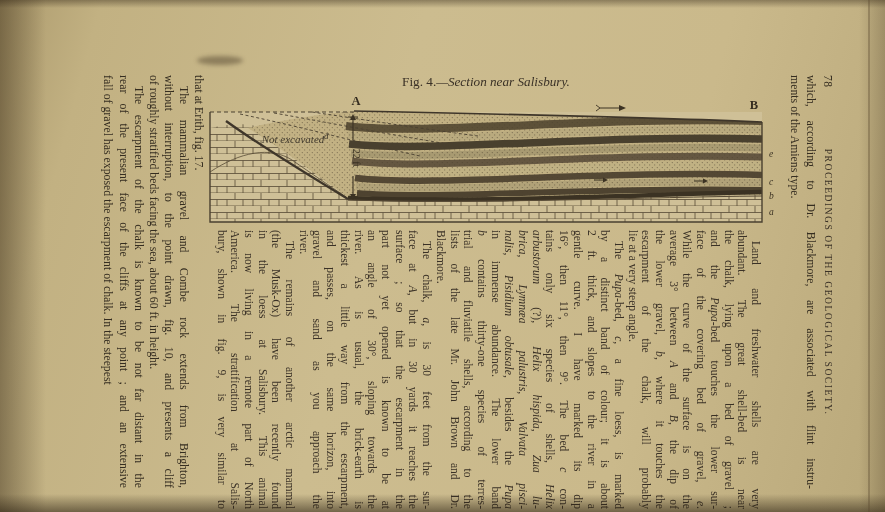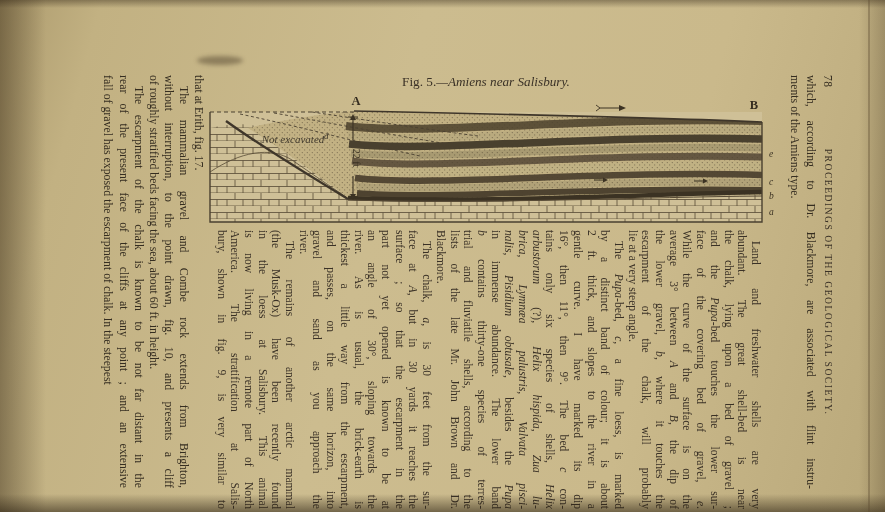--- a/index.html
+++ b/index.html
@@ -105,7 +105,7 @@
 
   <div id="figure-wrap">
     <div id="fig-caption">
-      <span>Fig. 5.</span><span class="ital">—Amiens near Salisbury.</span>
+      <span>Fig. 4.</span><span class="ital">—Amiens near Salisbury.</span>
     </div>
     <svg width="600" height="154" viewBox="0 0 600 154">
       <defs>

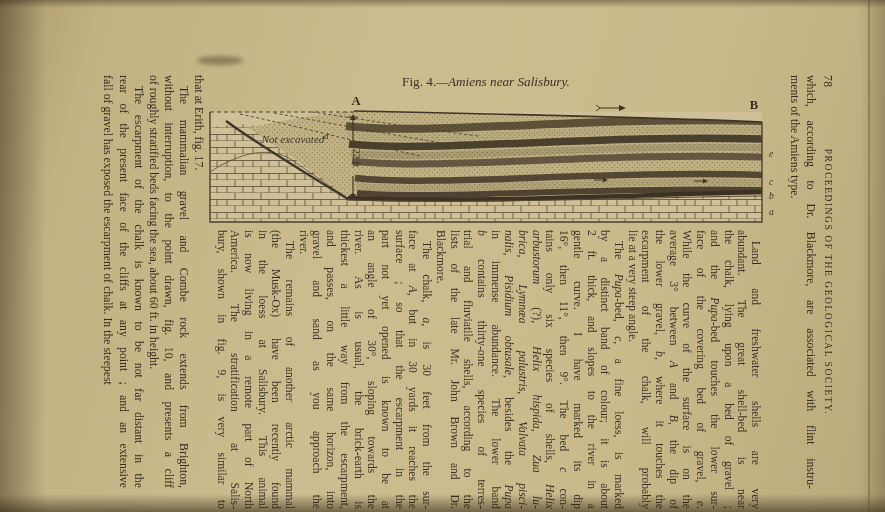--- a/index.html
+++ b/index.html
@@ -105,7 +105,7 @@
 
   <div id="figure-wrap">
     <div id="fig-caption">
-      <span>Fig. 4.</span><span class="ital">—Amiens near Salisbury.</span>
+      <span>Fig. 4.</span><span class="ital">—Section near Salisbury.</span>
     </div>
     <svg width="600" height="154" viewBox="0 0 600 154">
       <defs>

